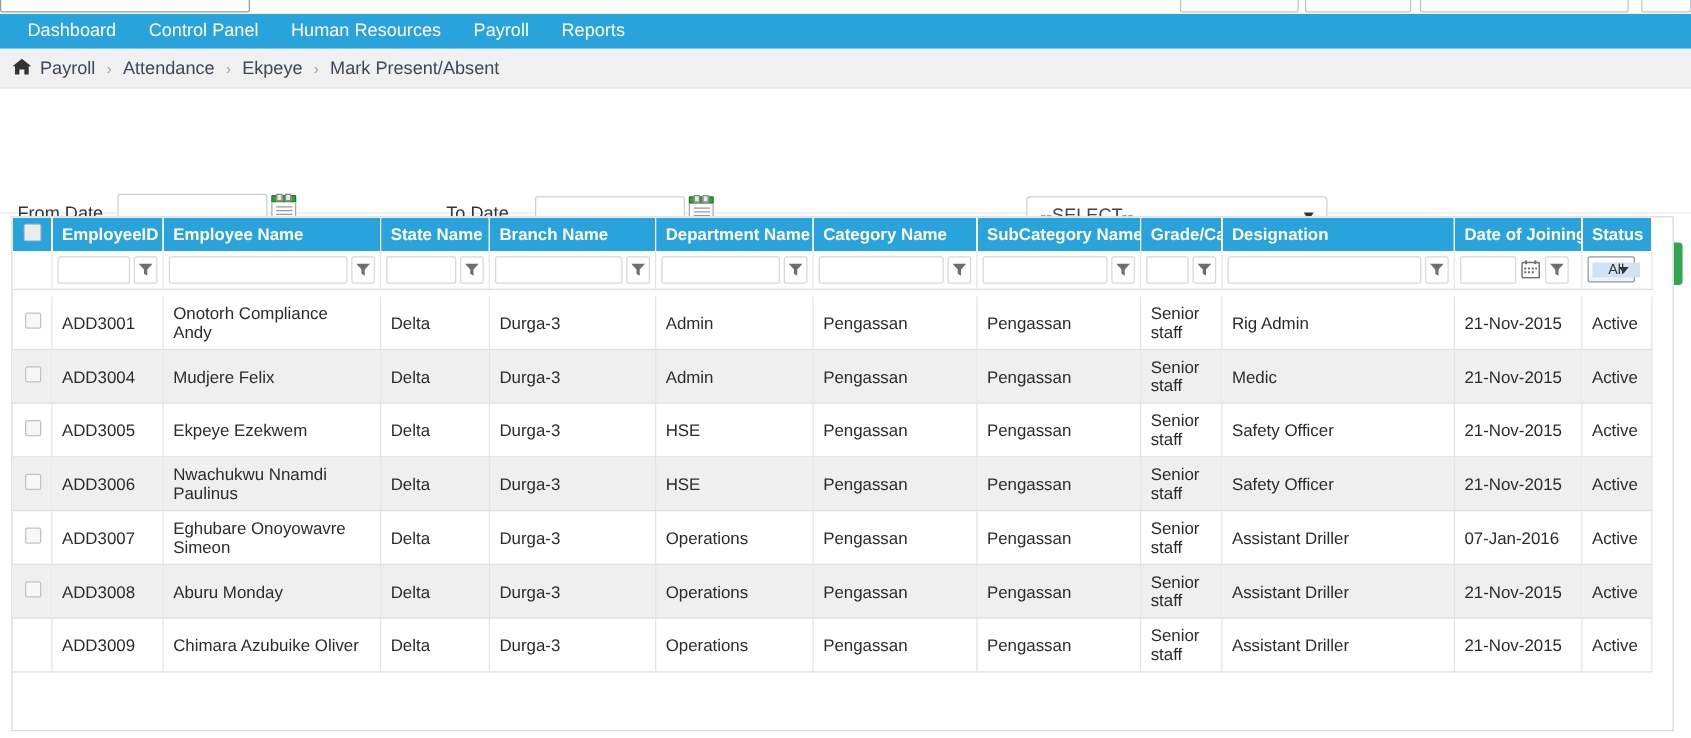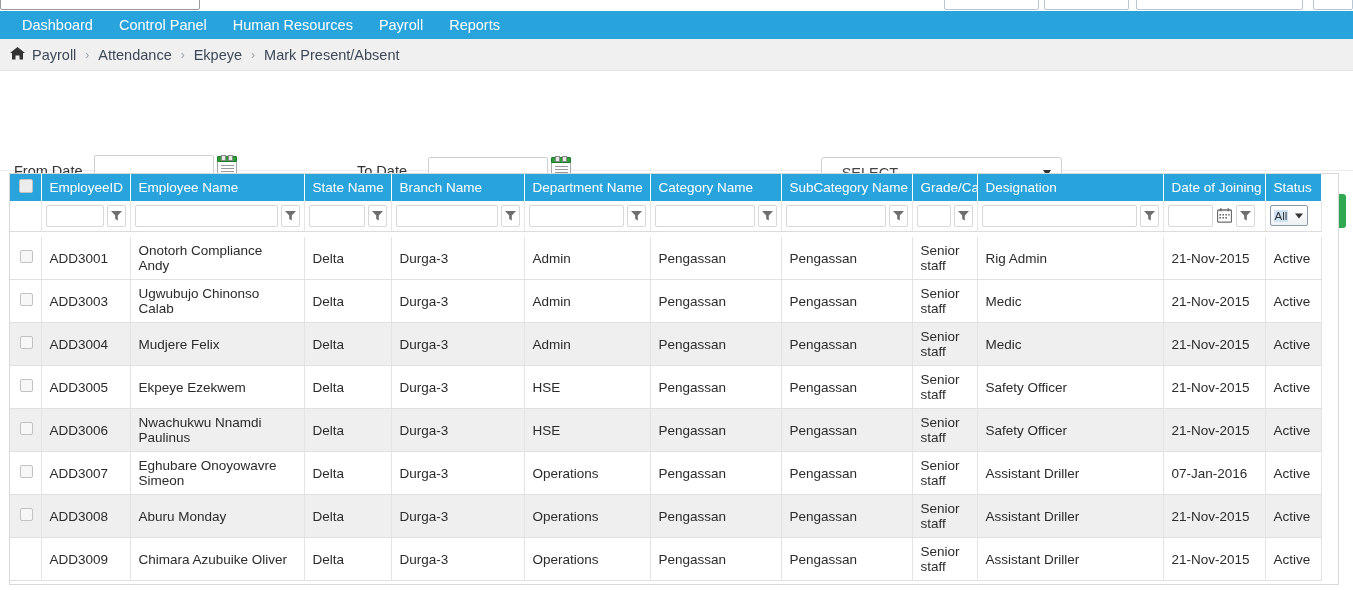--- a/index.html
+++ b/index.html
@@ -166,7 +166,7 @@
     background: #29a3dc;
     color: #ffffff;
     font-size: 13.5px;
-    font-weight: normal;
+    font-weight: bold;
     text-align: left;
     padding: 6px 8px;
     height: 27px;

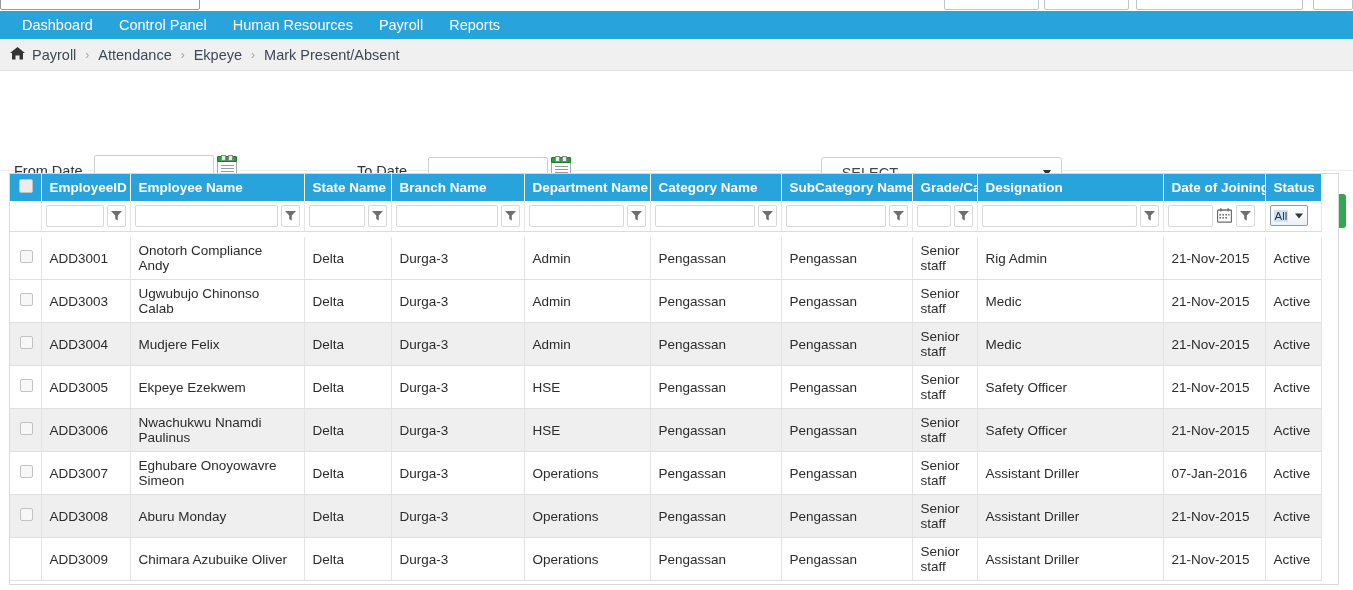--- a/index.html
+++ b/index.html
@@ -240,7 +240,7 @@
   }
   .status-sel .seltxt {
     background: #cfe3f5;
-    padding: 0 1px;
+    padding: 0 13px;
   }
 
   .body-scroll {

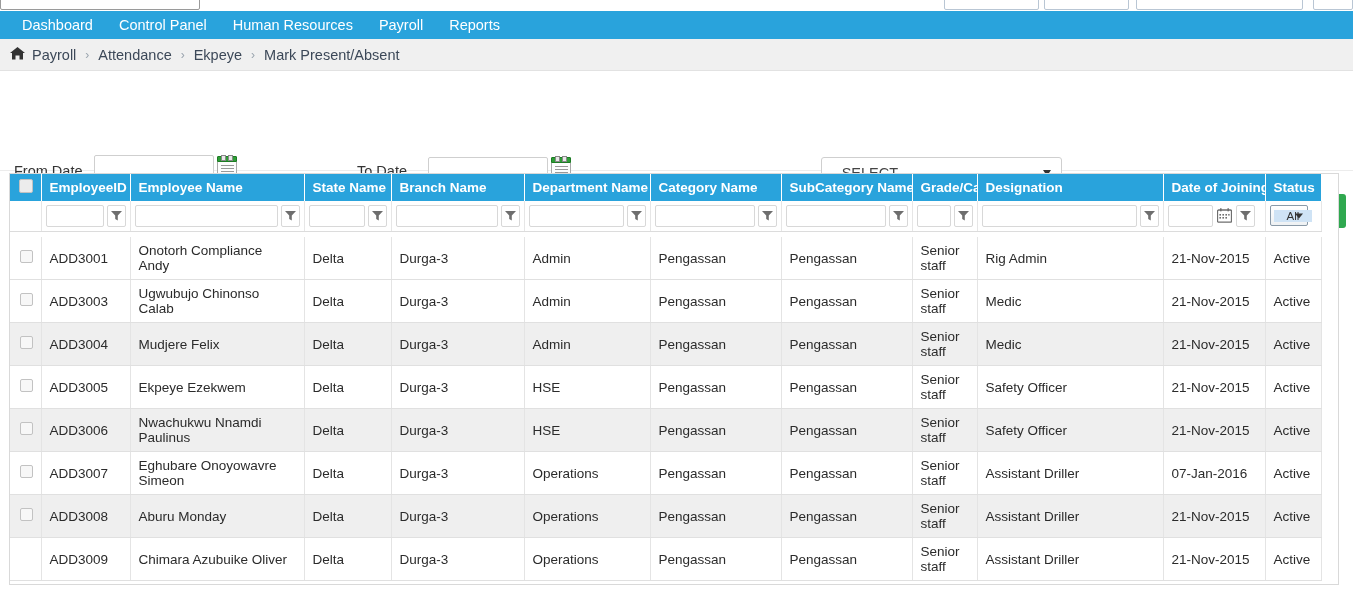--- a/index.html
+++ b/index.html
@@ -534,20 +534,6 @@
             <td>21-Nov-2015</td>
             <td>Active</td>
           </tr>
-          <tr>
-            <td class="cb-col"><span class="row-checkbox"></span></td>
-            <td>ADD3003</td>
-            <td>Ugwubujo Chinonso Calab</td>
-            <td>Delta</td>
-            <td>Durga-3</td>
-            <td>Admin</td>
-            <td>Pengassan</td>
-            <td>Pengassan</td>
-            <td>Senior staff</td>
-            <td>Medic</td>
-            <td>21-Nov-2015</td>
-            <td>Active</td>
-          </tr>
           <tr class="alt">
             <td class="cb-col"><span class="row-checkbox"></span></td>
             <td>ADD3004</td>

